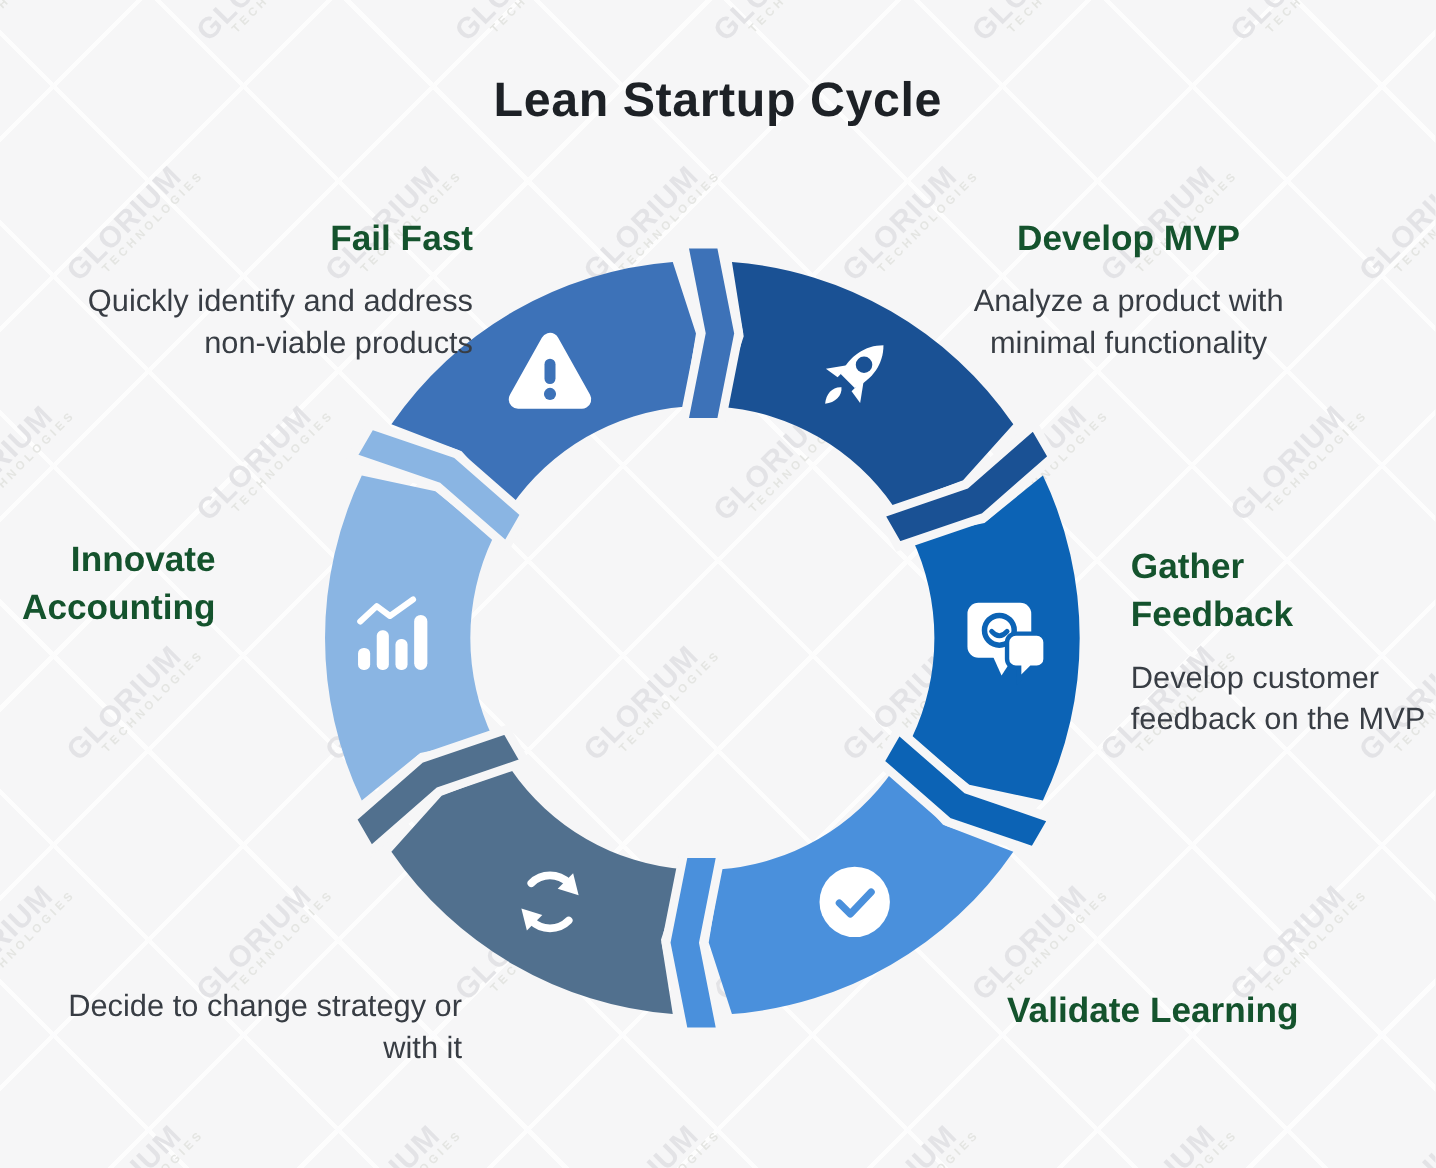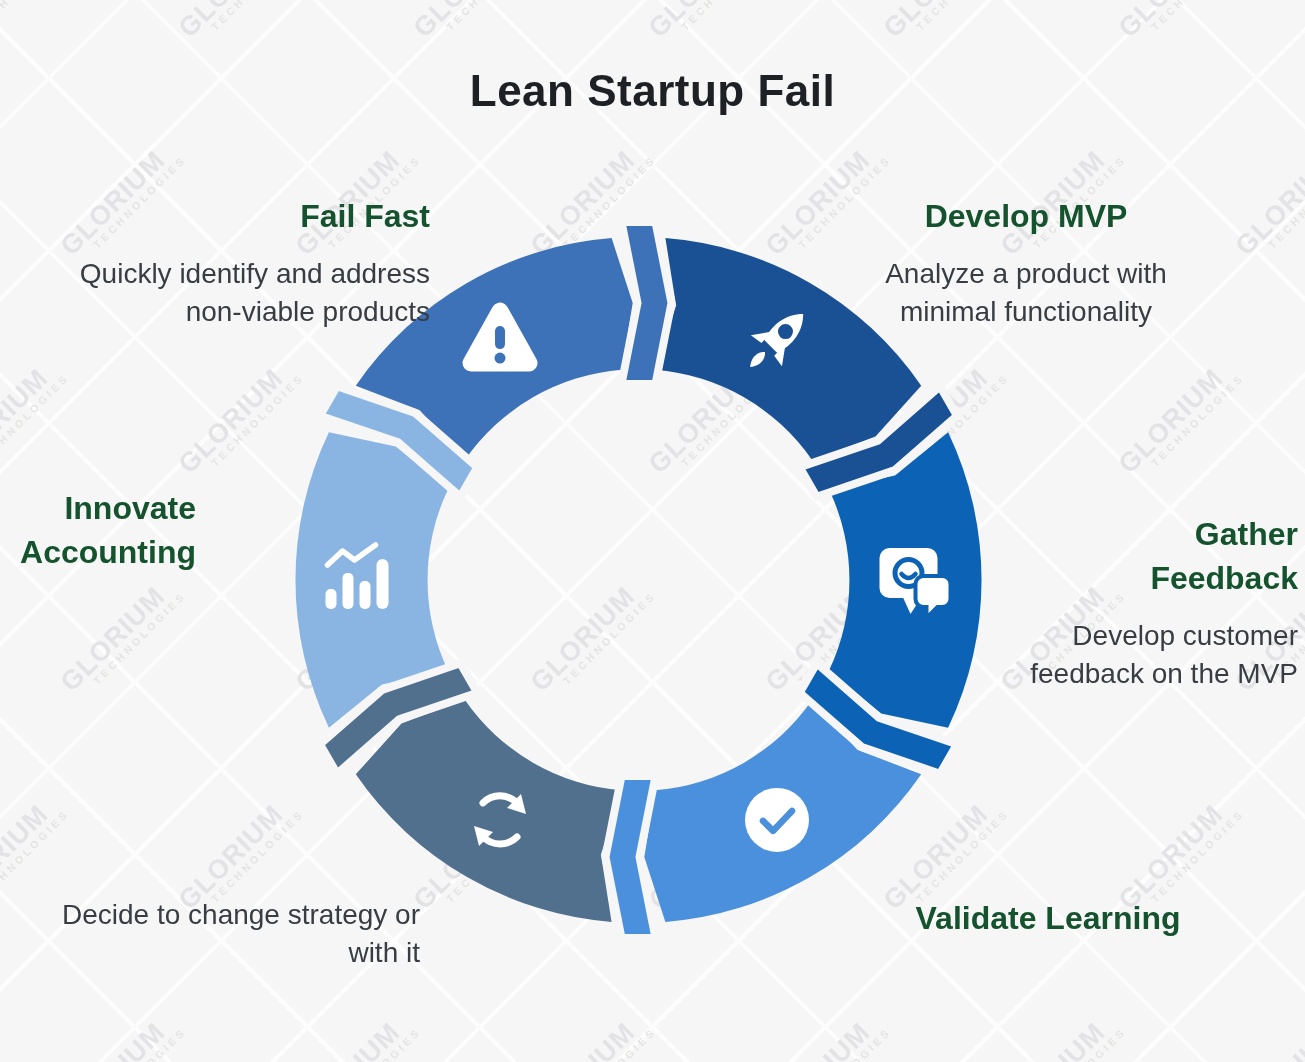--- a/index.html
+++ b/index.html
@@ -199,7 +199,7 @@
     </div>
   </div>
 
-<h1 class="title">Lean Startup Fail</h1>
+<h1 class="title">Lean Startup Cycle</h1>
 
 <svg class="ring" id="ring" width="1305" height="1062" viewBox="0 0 1305 1062">
     <path d="M665.4,238.1 A343,343 0 0 1 921.2,385.7 L875.5,436.5 L812.4,460.5 A211,211 0 0 0 655.1,369.7 L676.1,305.6 Z" fill="#1a5194"></path>

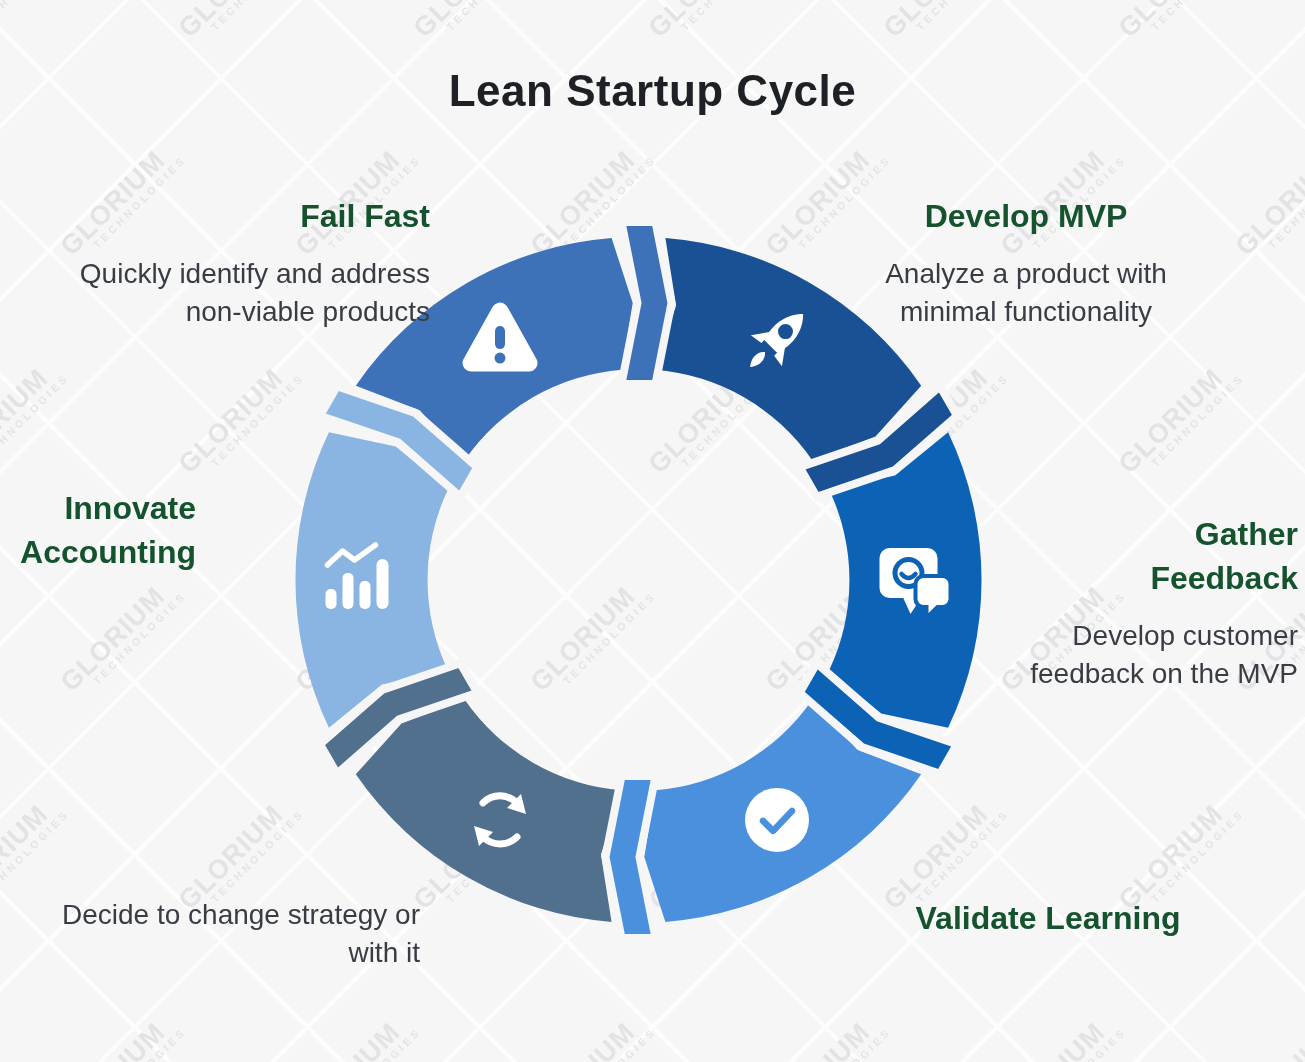--- a/index.html
+++ b/index.html
@@ -43,7 +43,7 @@
   }
   .pos-fail-fast          {top:194px; right:875px;  width:380px; text-align:right;}
   .pos-develop-mvp        {top:194px; left:836px;   width:380px; text-align:center;}
-  .pos-gather-feedback    {top:512px; left:1028px;  width:270px; text-align:right;}
+  .pos-gather-feedback    {top:492px; left:1028px;  width:270px; text-align:left;}
   .pos-validate-learning  {top:896px; left:848px;   width:400px; text-align:center;}
   .pos-pivot-preserve     {top:896px; right:885px;  width:400px; text-align:right;}
   .pos-innovate-accounting{top:486px; right:1109px; width:250px; text-align:right;}

